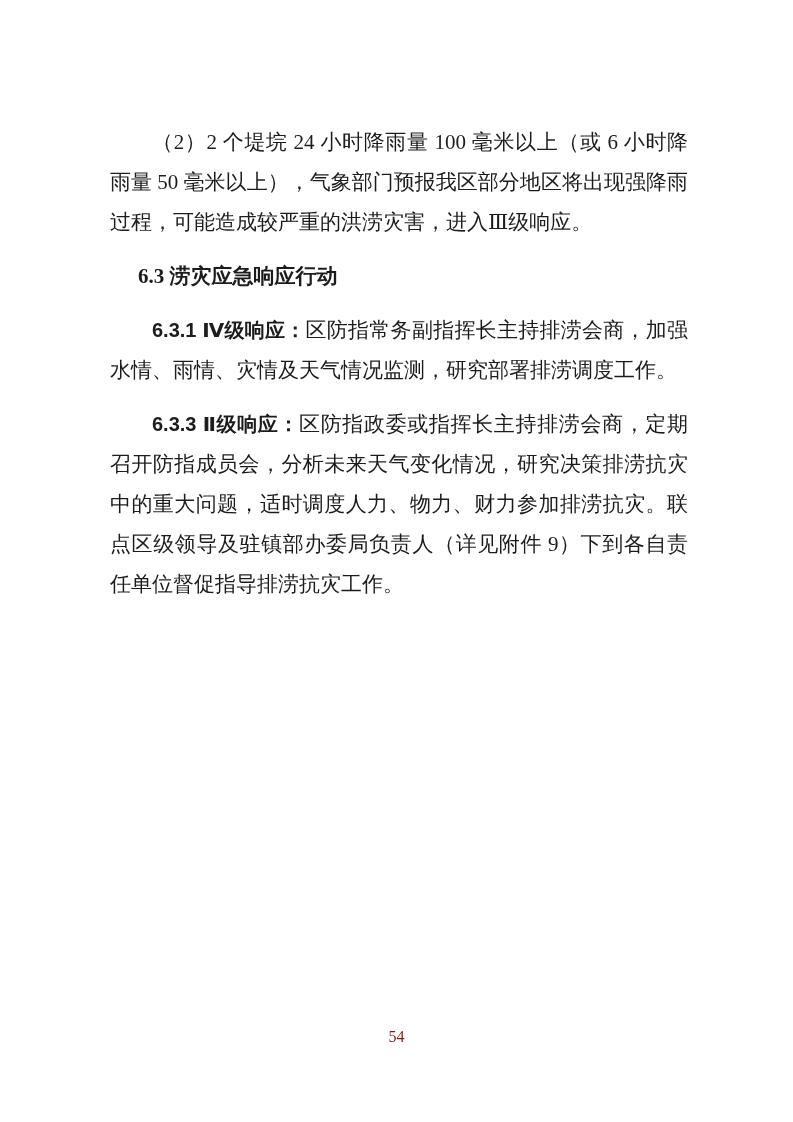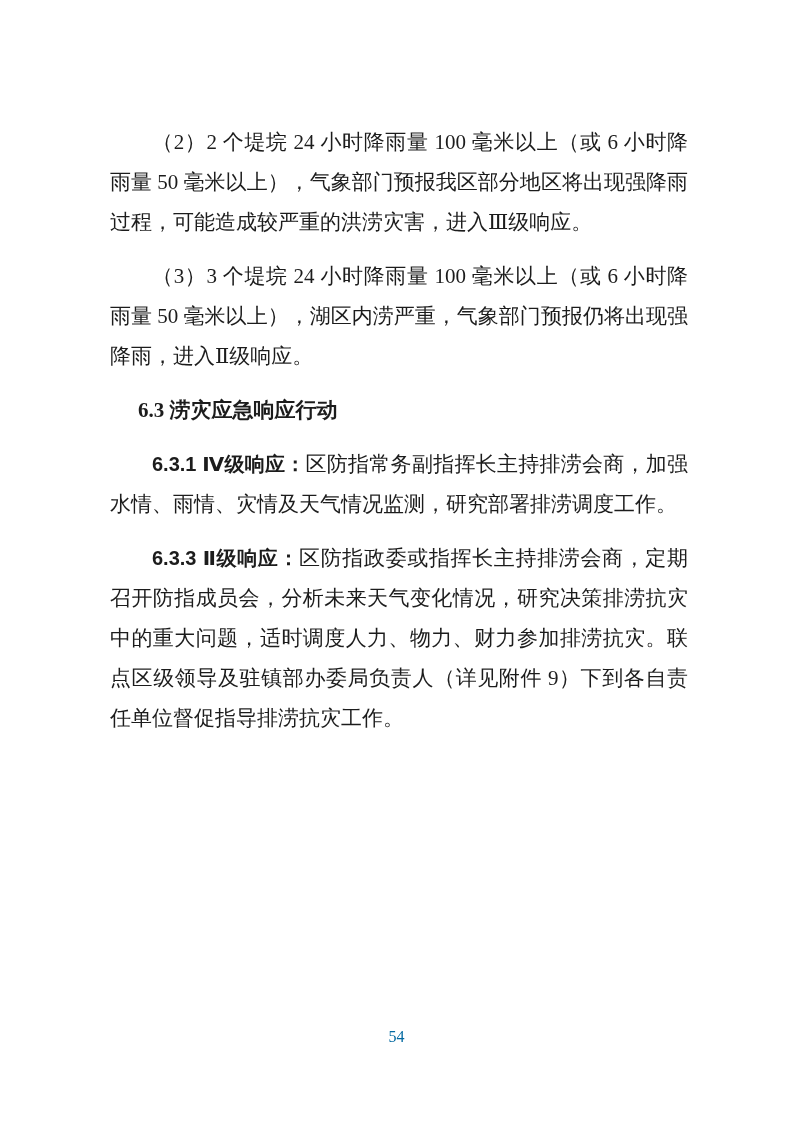--- a/index.html
+++ b/index.html
@@ -66,7 +66,6 @@
 
     <p class="para">（2）2 个堤垸 24 小时降雨量 100 毫米以上（或 6 小时降雨量 50 毫米以上），气象部门预报我区部分地区将出现强降雨过程，可能造成较严重的洪涝灾害，进入Ⅲ级响应。</p>
 
-    <p class="para">（3）3 个堤垸 24 小时降雨量 100 毫米以上（或 6 小时降雨量 50 毫米以上），湖区内涝严重，气象部门预报仍将出现强降雨，进入Ⅱ级响应。</p>
 
 
     <h2 class="heading">6.3 涝灾应急响应行动</h2>

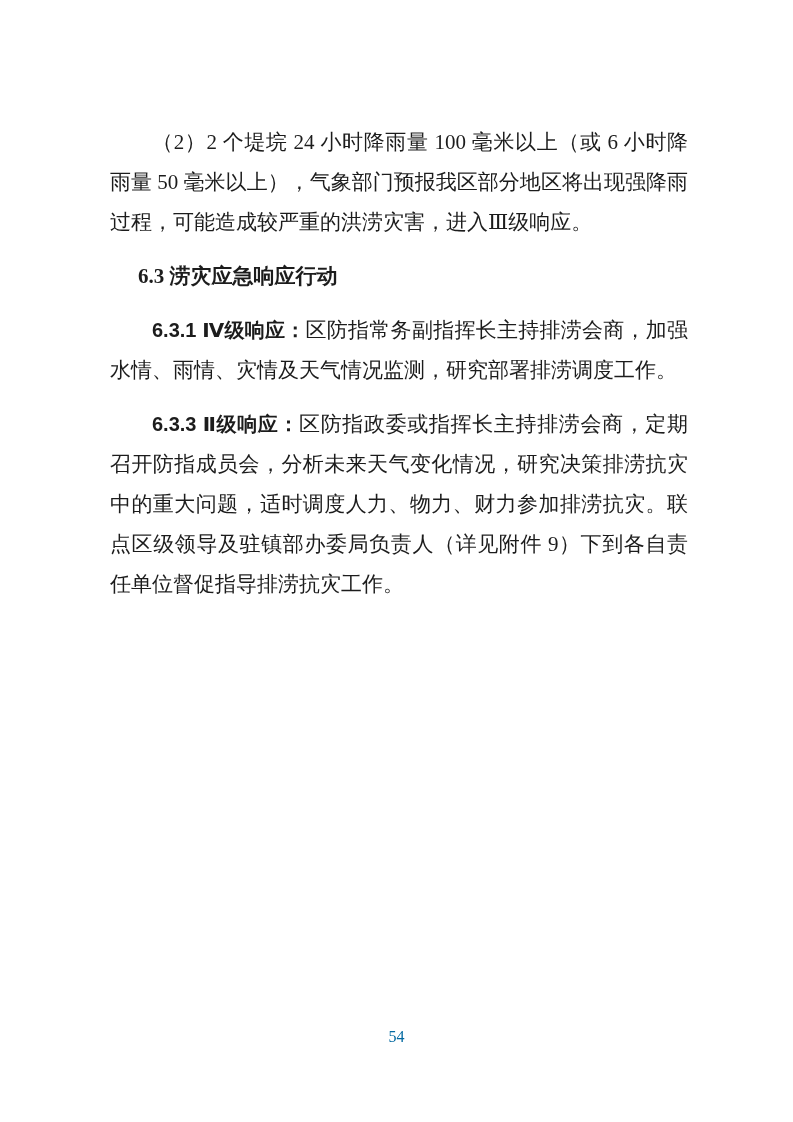--- a/index.html
+++ b/index.html
@@ -54,7 +54,7 @@
   .page-number {
     font-family: "Liberation Serif", "DejaVu Serif", serif;
     font-size: 16px;
-    color: #0369a1;
+    color: #7f1d1d;
   }
 </style>
 </head>

